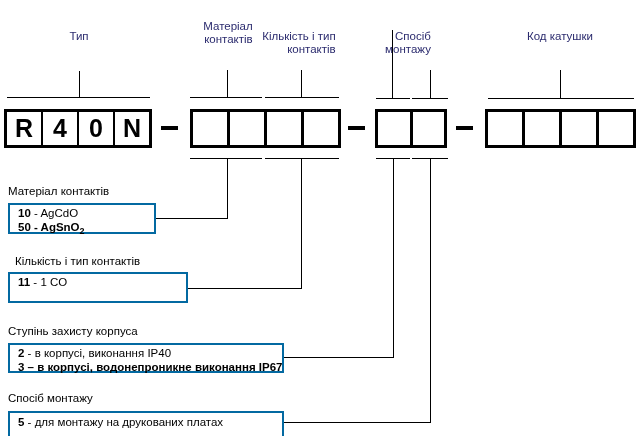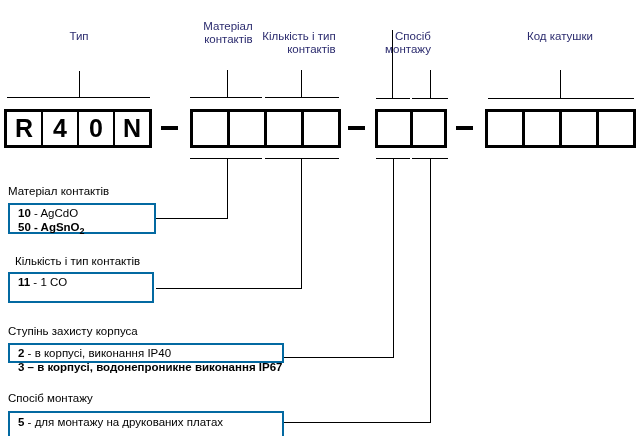--- a/index.html
+++ b/index.html
@@ -128,7 +128,7 @@
   </div>
 
   <div class="heading" style="left:8px; top:255px;margin-left:7px;">Кількість і тип контактів</div>
-  <div class="obox" style="left:8px; top:272px; width:146px; height:31px;">
+  <div class="obox" style="left:8px; top:272px; width:180px; height:31px;">
     <div class="orow"><span class="code">11</span><span> - 1 CO</span></div>
   </div>
 

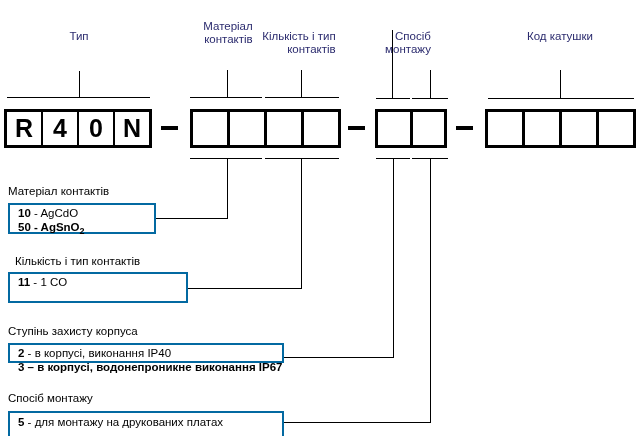--- a/index.html
+++ b/index.html
@@ -133,7 +133,7 @@
   </div>
 
   <div class="heading" style="left:8px; top:325px;">Ступінь захисту корпуса</div>
-  <div class="obox" style="left:8px; top:343px; width:276px; height:20px;">
+  <div class="obox" style="left:8px; top:343px; width:276px; height:30px;">
     <div class="orow"><span class="code">2</span><span> - в корпусі, виконання IP40</span></div>
     <div class="orow bold-row"><span class="code">3</span><span> – в корпусі, водонепроникне виконання IP67</span></div>
   </div>

